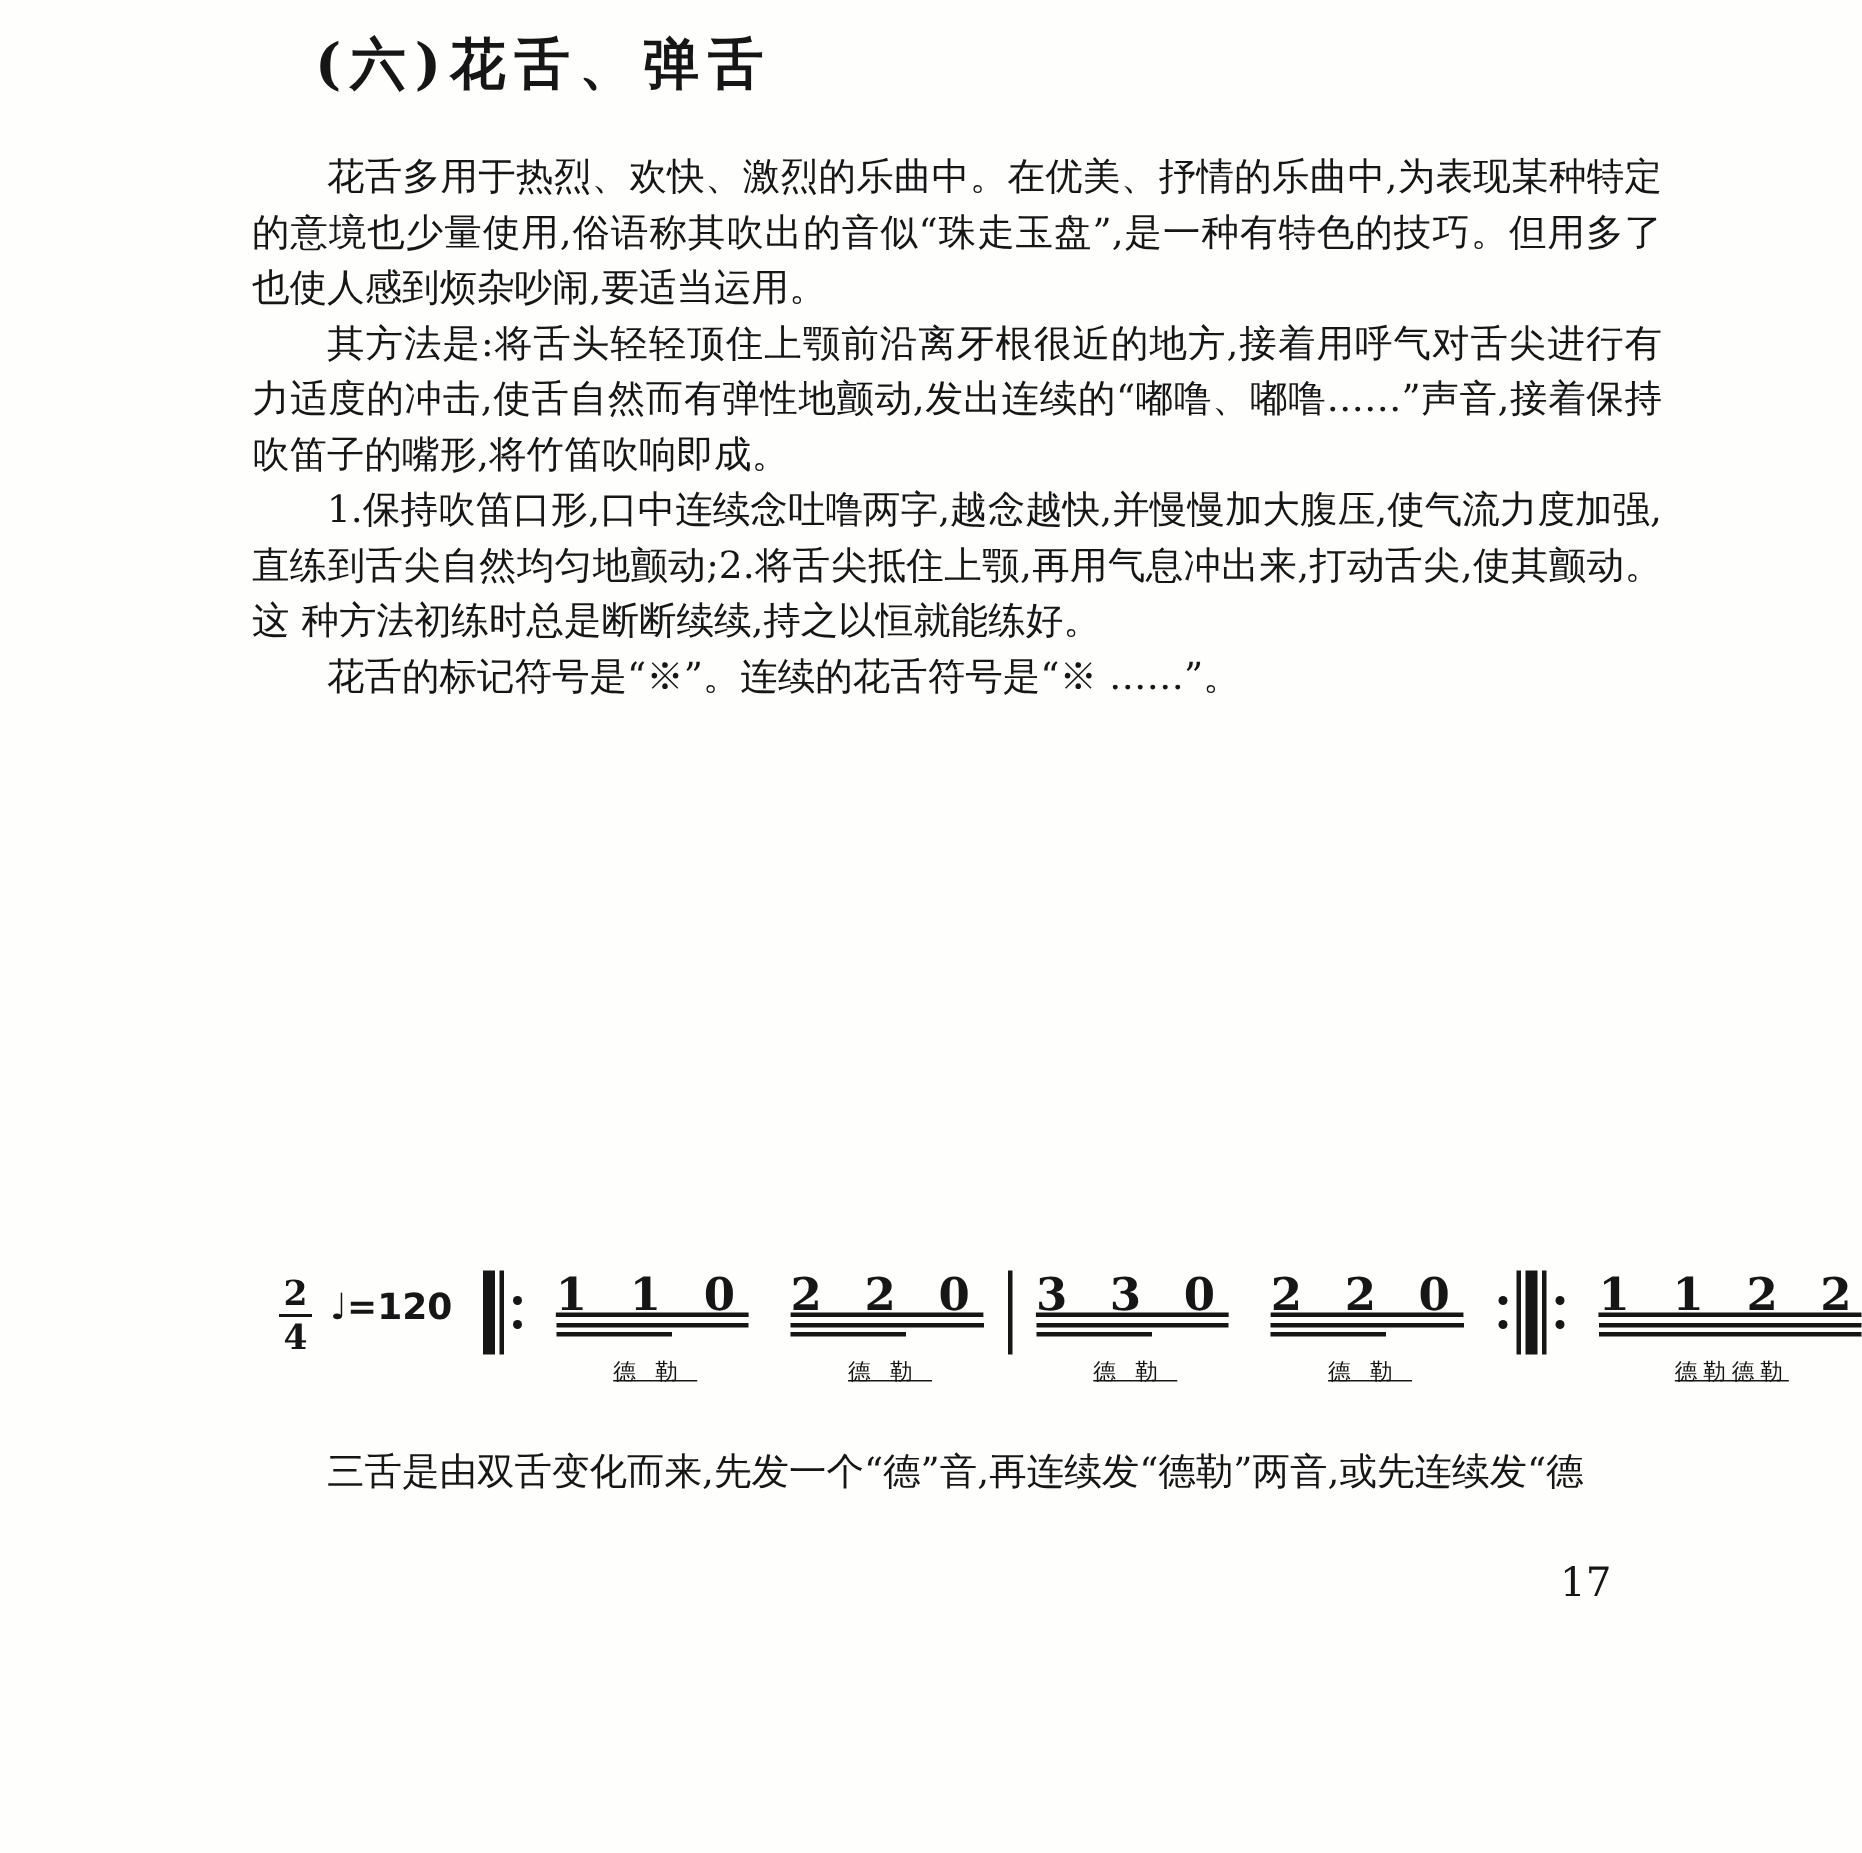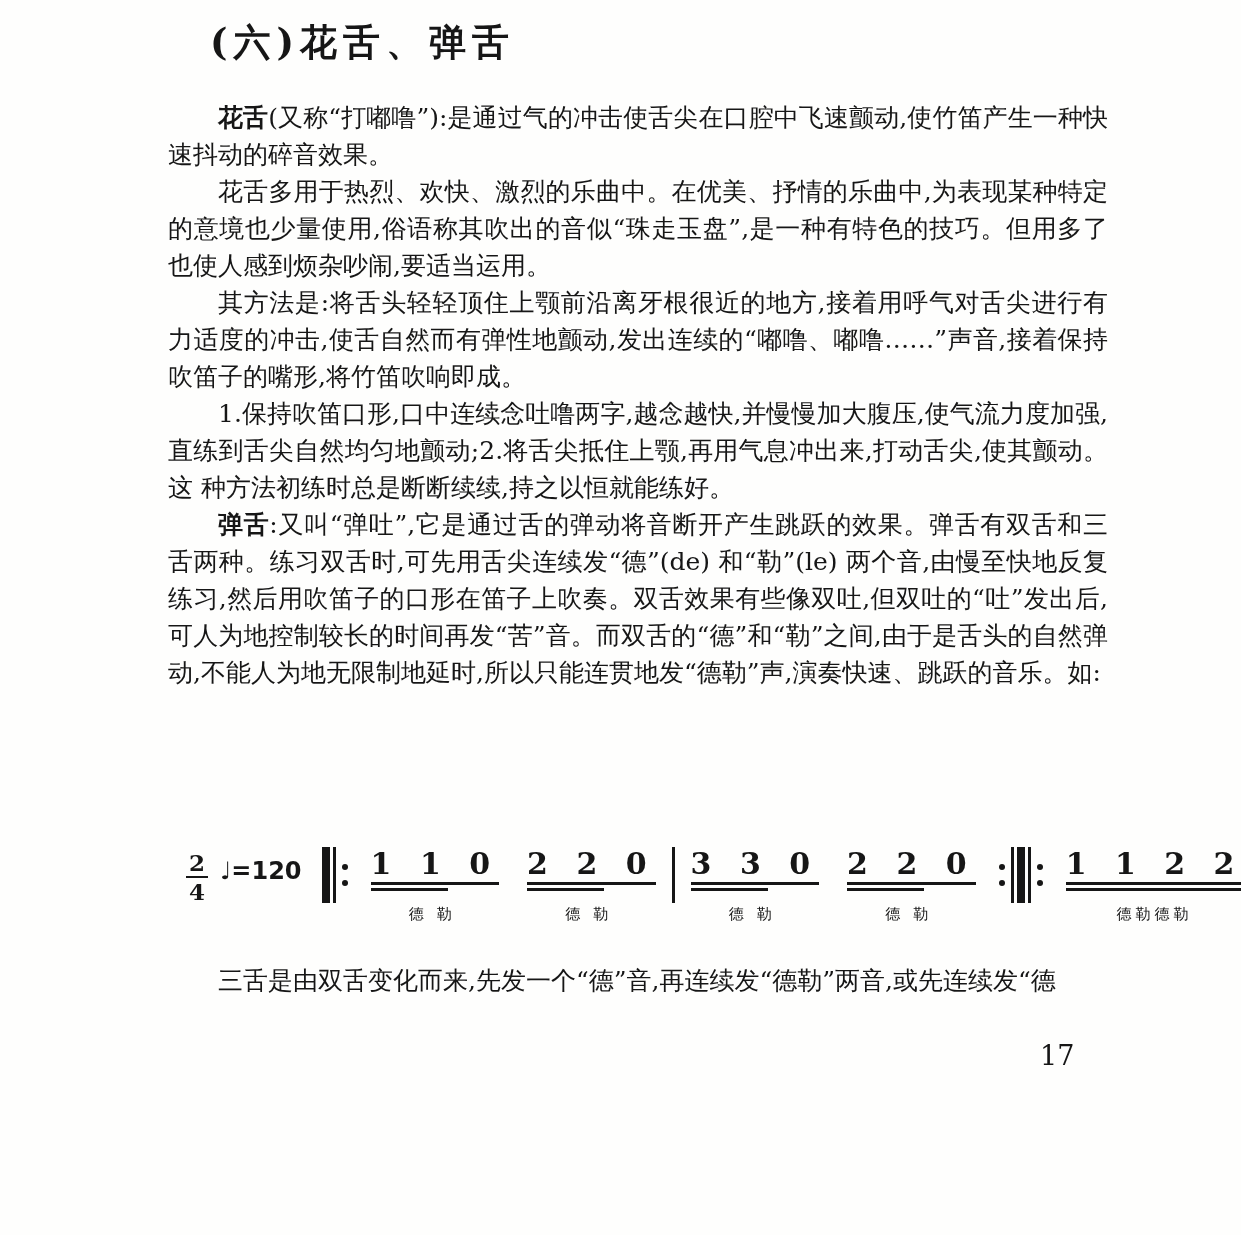--- a/index.html
+++ b/index.html
@@ -79,7 +79,6 @@
   <h1 class="page-title">(六)花舌、弹舌</h1>
 
   <main class="body-text" id="paras-top">
-      <p class="para"><b>花舌</b><span>(又称“打嘟噜”):是通过气的冲击使舌尖在口腔中飞速颤动,使竹笛产生一种快速抖动的碎音效果。</span></p>
       <p class="para"><span>花舌多用于热烈、欢快、激烈的乐曲中。在优美、抒情的乐曲中,为表现某种特定的意境也少量使用,俗语称其吹出的音似“珠走玉盘”,是一种有特色的技巧。但用多了也使人感到烦杂吵闹,要适当运用。</span></p>
       <p class="para"><span>其方法是:将舌头轻轻顶住上颚前沿离牙根很近的地方,接着用呼气对舌尖进行有力适度的冲击,使舌自然而有弹性地颤动,发出连续的“嘟噜、嘟噜……”声音,接着保持吹笛子的嘴形,将竹笛吹响即成。</span></p>
       <p class="para"><span>1.保持吹笛口形,口中连续念吐噜两字,越念越快,并慢慢加大腹压,使气流力度加强,直练到舌尖自然均匀地颤动;2.将舌尖抵住上颚,再用气息冲出来,打动舌尖,使其颤动。这 种方法初练时总是断断续续,持之以恒就能练好。</span></p>

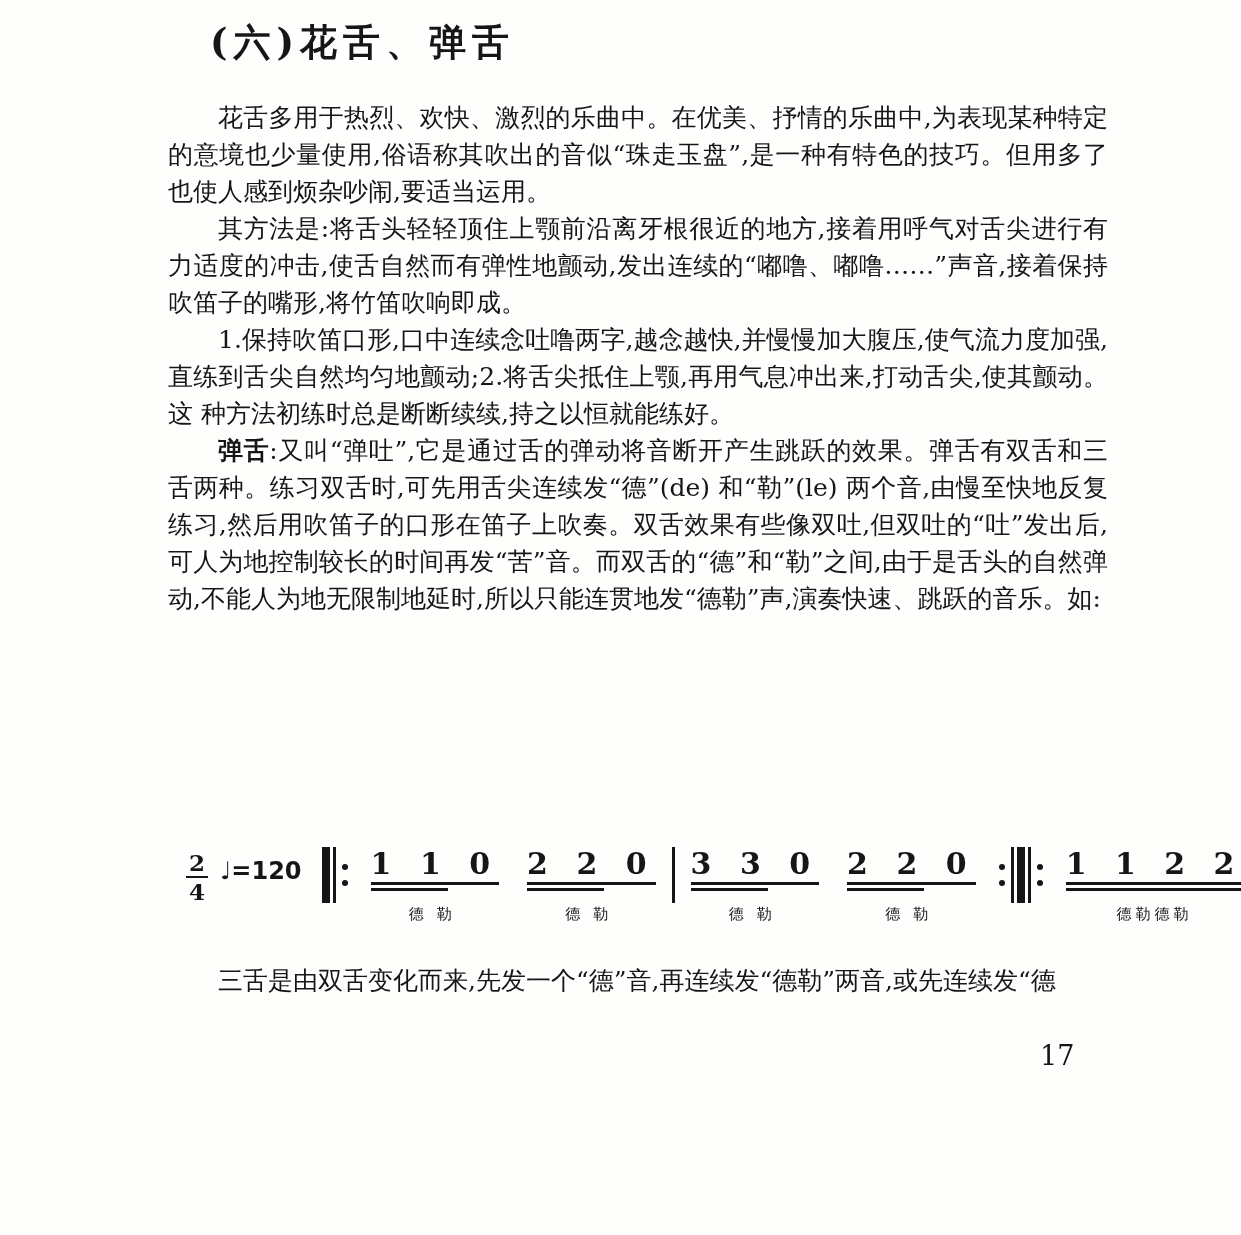--- a/index.html
+++ b/index.html
@@ -82,6 +82,7 @@
       <p class="para"><span>花舌多用于热烈、欢快、激烈的乐曲中。在优美、抒情的乐曲中,为表现某种特定的意境也少量使用,俗语称其吹出的音似“珠走玉盘”,是一种有特色的技巧。但用多了也使人感到烦杂吵闹,要适当运用。</span></p>
       <p class="para"><span>其方法是:将舌头轻轻顶住上颚前沿离牙根很近的地方,接着用呼气对舌尖进行有力适度的冲击,使舌自然而有弹性地颤动,发出连续的“嘟噜、嘟噜……”声音,接着保持吹笛子的嘴形,将竹笛吹响即成。</span></p>
       <p class="para"><span>1.保持吹笛口形,口中连续念吐噜两字,越念越快,并慢慢加大腹压,使气流力度加强,直练到舌尖自然均匀地颤动;2.将舌尖抵住上颚,再用气息冲出来,打动舌尖,使其颤动。这 种方法初练时总是断断续续,持之以恒就能练好。</span></p>
+      <p class="para"><span>花舌的标记符号是“※”。连续的花舌符号是“※ ……”。</span></p>
       <p class="para"><b>弹舌</b><span>:又叫“弹吐”,它是通过舌的弹动将音断开产生跳跃的效果。弹舌有双舌和三舌两种。练习双舌时,可先用舌尖连续发“德”(de) 和“勒”(le) 两个音,由慢至快地反复练习,然后用吹笛子的口形在笛子上吹奏。双舌效果有些像双吐,但双吐的“吐”发出后,可人为地控制较长的时间再发“苦”音。而双舌的“德”和“勒”之间,由于是舌头的自然弹动,不能人为地无限制地延时,所以只能连贯地发“德勒”声,演奏快速、跳跃的音乐。如:</span></p>
     </main>
 

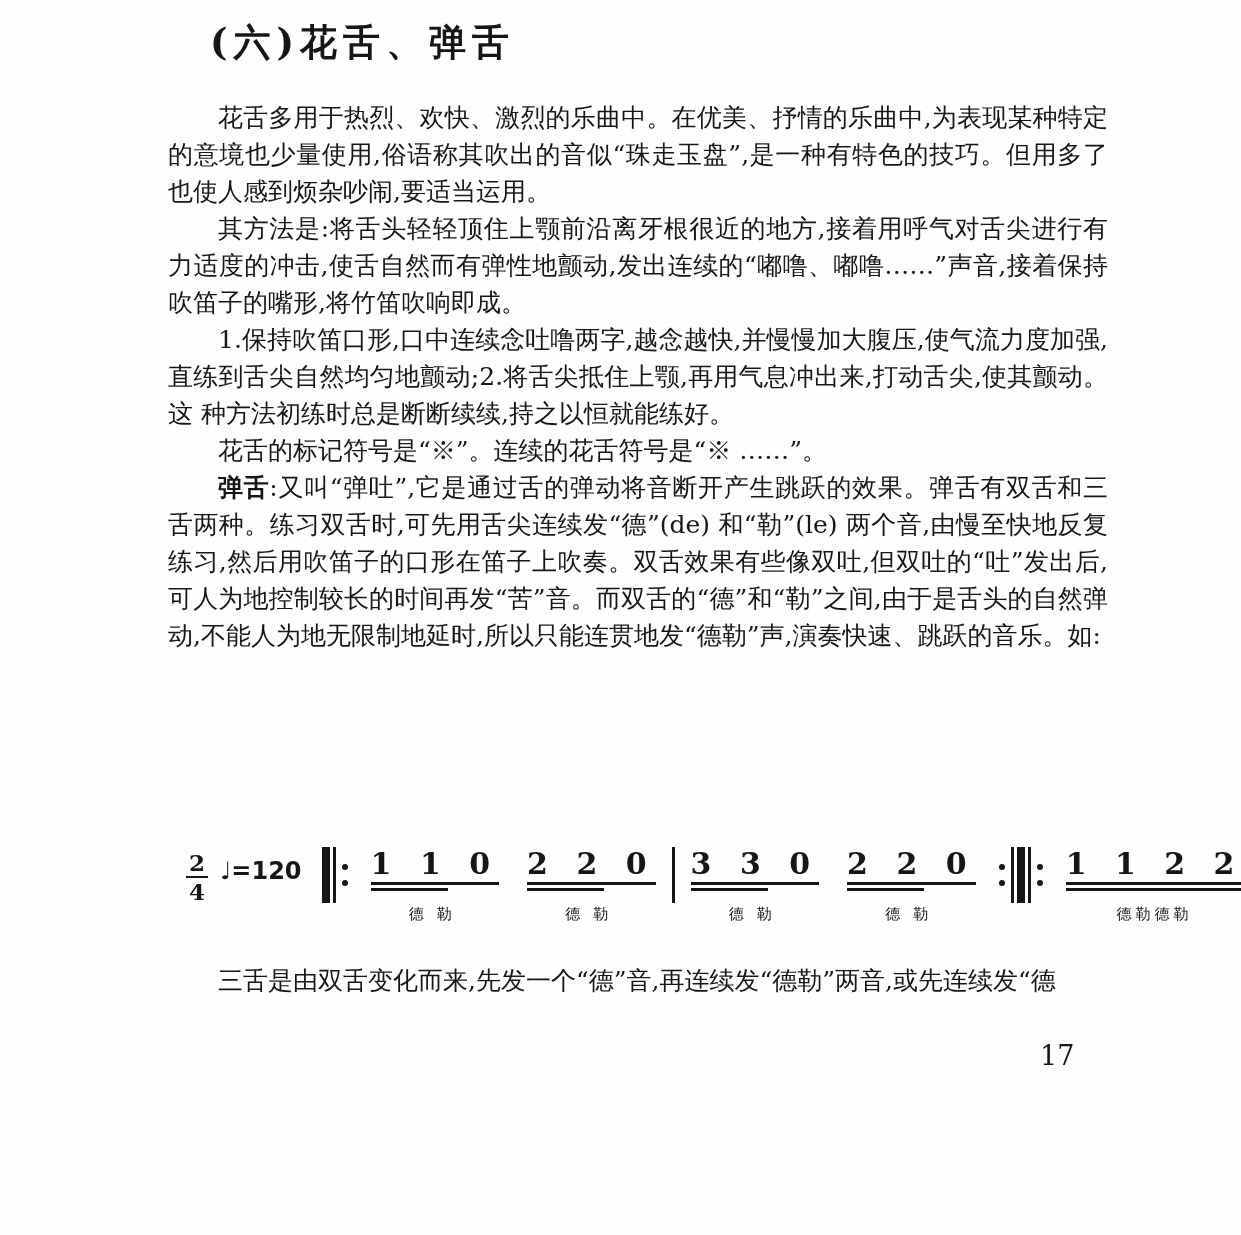--- a/index.html
+++ b/index.html
@@ -83,7 +83,6 @@
       <p class="para"><span>其方法是:将舌头轻轻顶住上颚前沿离牙根很近的地方,接着用呼气对舌尖进行有力适度的冲击,使舌自然而有弹性地颤动,发出连续的“嘟噜、嘟噜……”声音,接着保持吹笛子的嘴形,将竹笛吹响即成。</span></p>
       <p class="para"><span>1.保持吹笛口形,口中连续念吐噜两字,越念越快,并慢慢加大腹压,使气流力度加强,直练到舌尖自然均匀地颤动;2.将舌尖抵住上颚,再用气息冲出来,打动舌尖,使其颤动。这 种方法初练时总是断断续续,持之以恒就能练好。</span></p>
       <p class="para"><span>花舌的标记符号是“※”。连续的花舌符号是“※ ……”。</span></p>
-      <p class="para"><b>弹舌</b><span>:又叫“弹吐”,它是通过舌的弹动将音断开产生跳跃的效果。弹舌有双舌和三舌两种。练习双舌时,可先用舌尖连续发“德”(de) 和“勒”(le) 两个音,由慢至快地反复练习,然后用吹笛子的口形在笛子上吹奏。双舌效果有些像双吐,但双吐的“吐”发出后,可人为地控制较长的时间再发“苦”音。而双舌的“德”和“勒”之间,由于是舌头的自然弹动,不能人为地无限制地延时,所以只能连贯地发“德勒”声,演奏快速、跳跃的音乐。如:</span></p>
     </main>
 
   <div class="music">

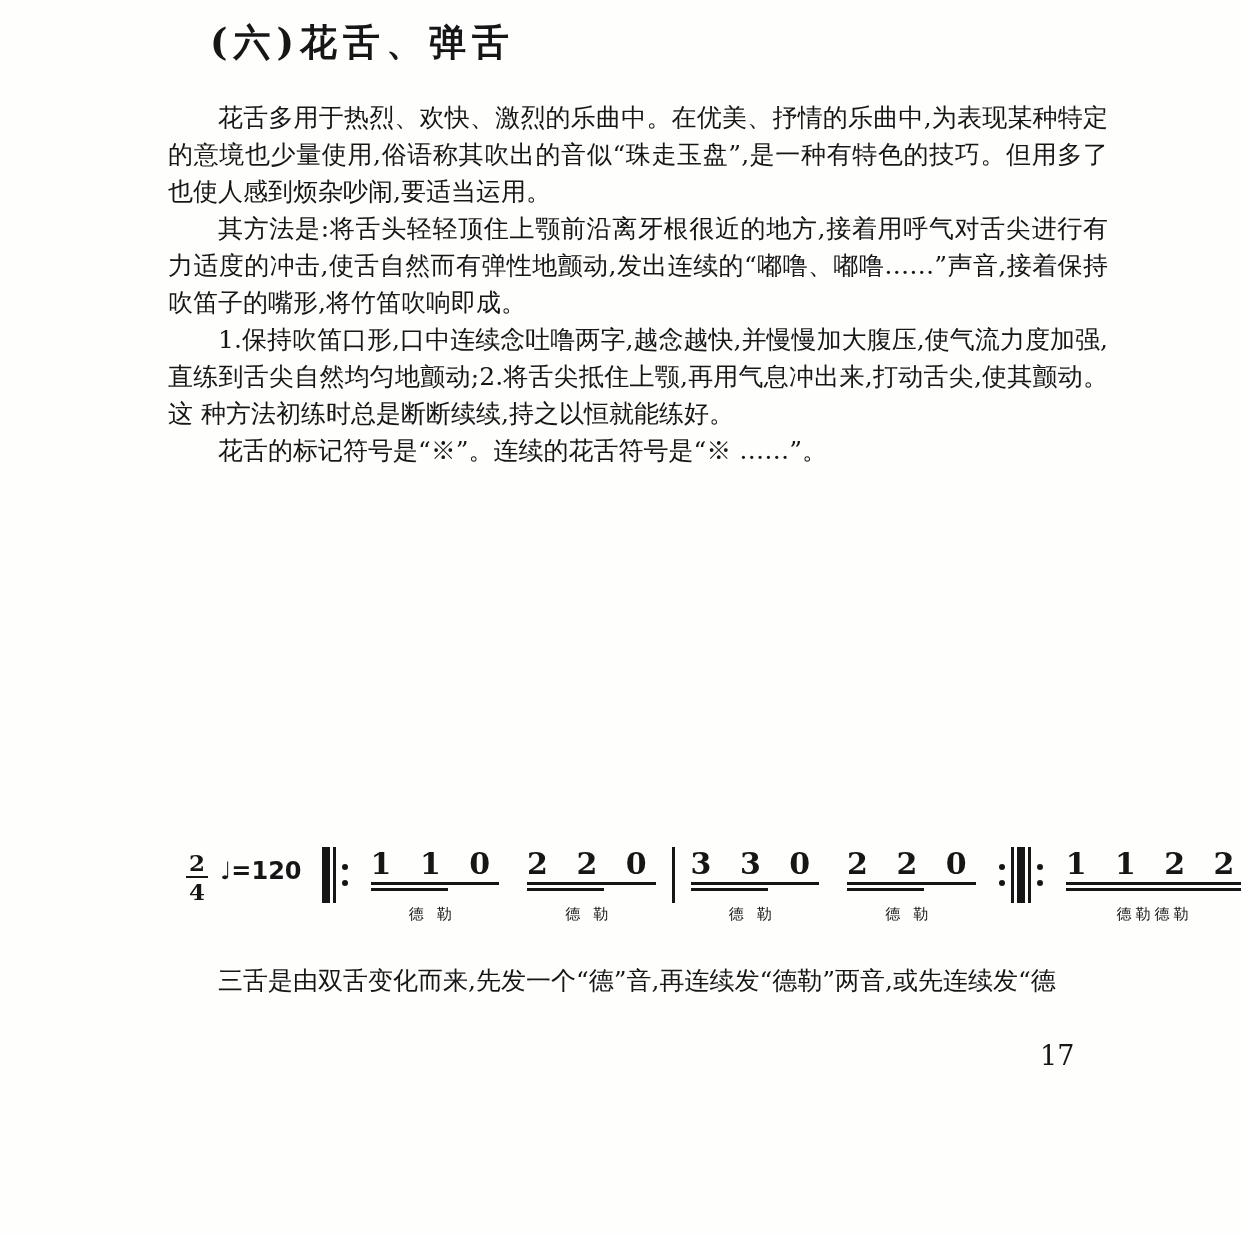--- a/index.html
+++ b/index.html
@@ -43,7 +43,7 @@
          font-family:"DejaVu Sans",sans-serif;white-space:nowrap;}
   .music-items{display:flex;align-items:flex-start;margin-left:14px;}
 
-  .group{margin:0 14px;text-align:center;}
+  .group{margin:0 14px;text-align:center;text-decoration:underline;}
   .notes{
     font-family:"DejaVu Serif",serif;font-weight:700;
     font-size:30px;line-height:1.1;letter-spacing:9px;

